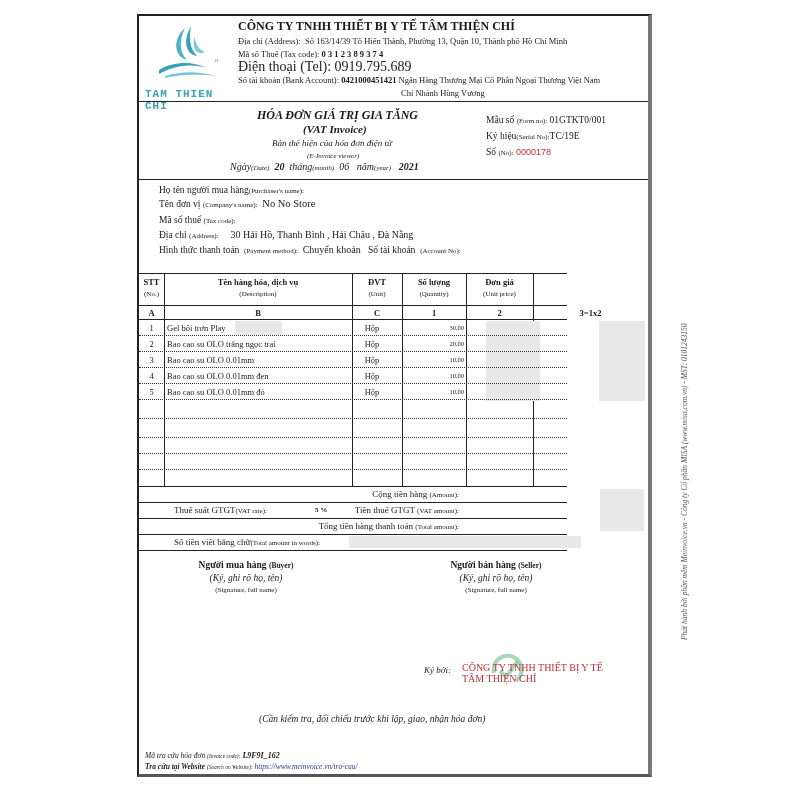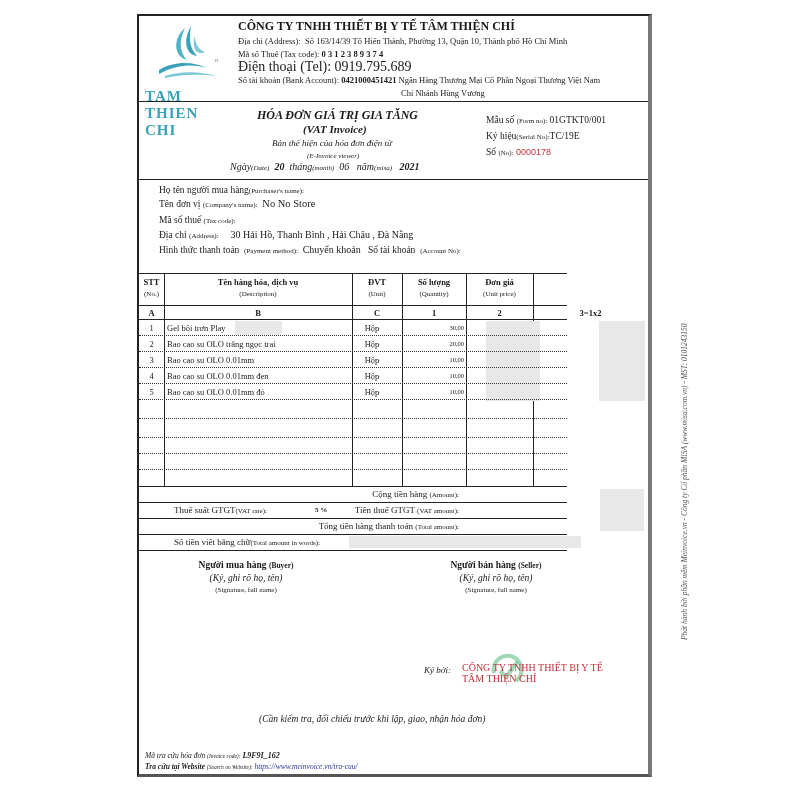--- a/index.html
+++ b/index.html
@@ -23,7 +23,7 @@
   .grey { position: absolute; background: #e8e8e8; }
   .vtext { position: absolute; left: 680px; top: 640px; transform: rotate(-90deg); transform-origin: left top;
            font-size: 7.5px; font-style: italic; color: #555; white-space: nowrap; }
-  .logo-text { font-family: Liberation Serif, serif; font-size: 15px; font-weight: bold; letter-spacing: 1px; color: #3aa2b8; }
+  .logo-text { font-family: Liberation Mono, monospace; font-size: 11px; font-weight: bold; letter-spacing: 1px; color: #3aa2b8; }
   .link { color: #2c3a9c; }
 </style>
 </head>

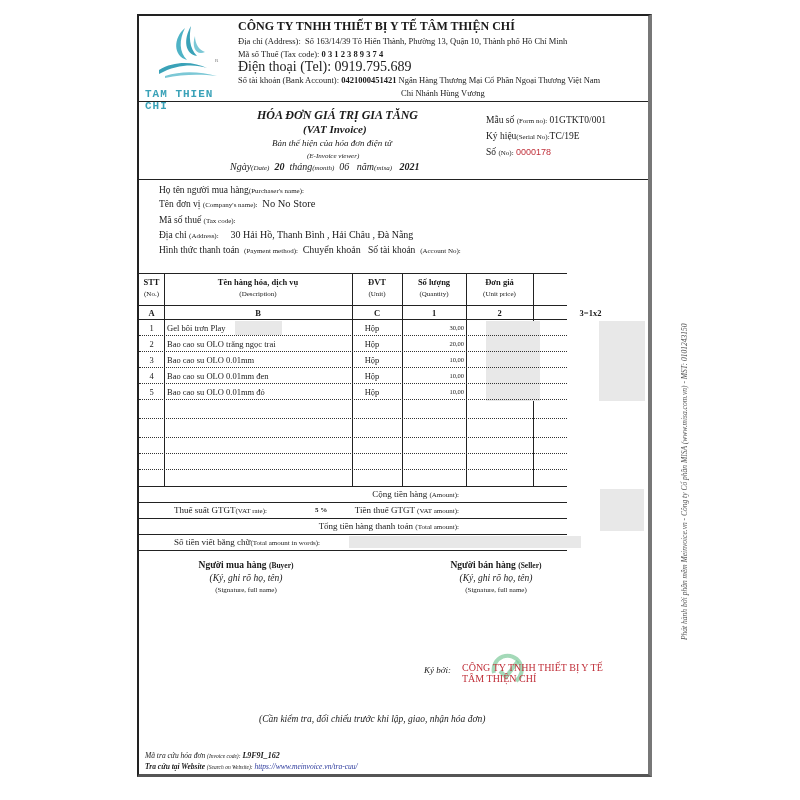--- a/index.html
+++ b/index.html
@@ -74,7 +74,7 @@
     &nbsp;<span class="b">20</span>&nbsp;
     <span>tháng</span><span class="small-i">(month)</span>
     &nbsp;<span>06</span>&nbsp;&nbsp;
-    <span>năm</span><span class="small-i">(misa)</span>
+    <span>năm</span><span class="small-i">(year)</span>
     &nbsp;&nbsp;<span class="b">2021</span>
   </div>
 

